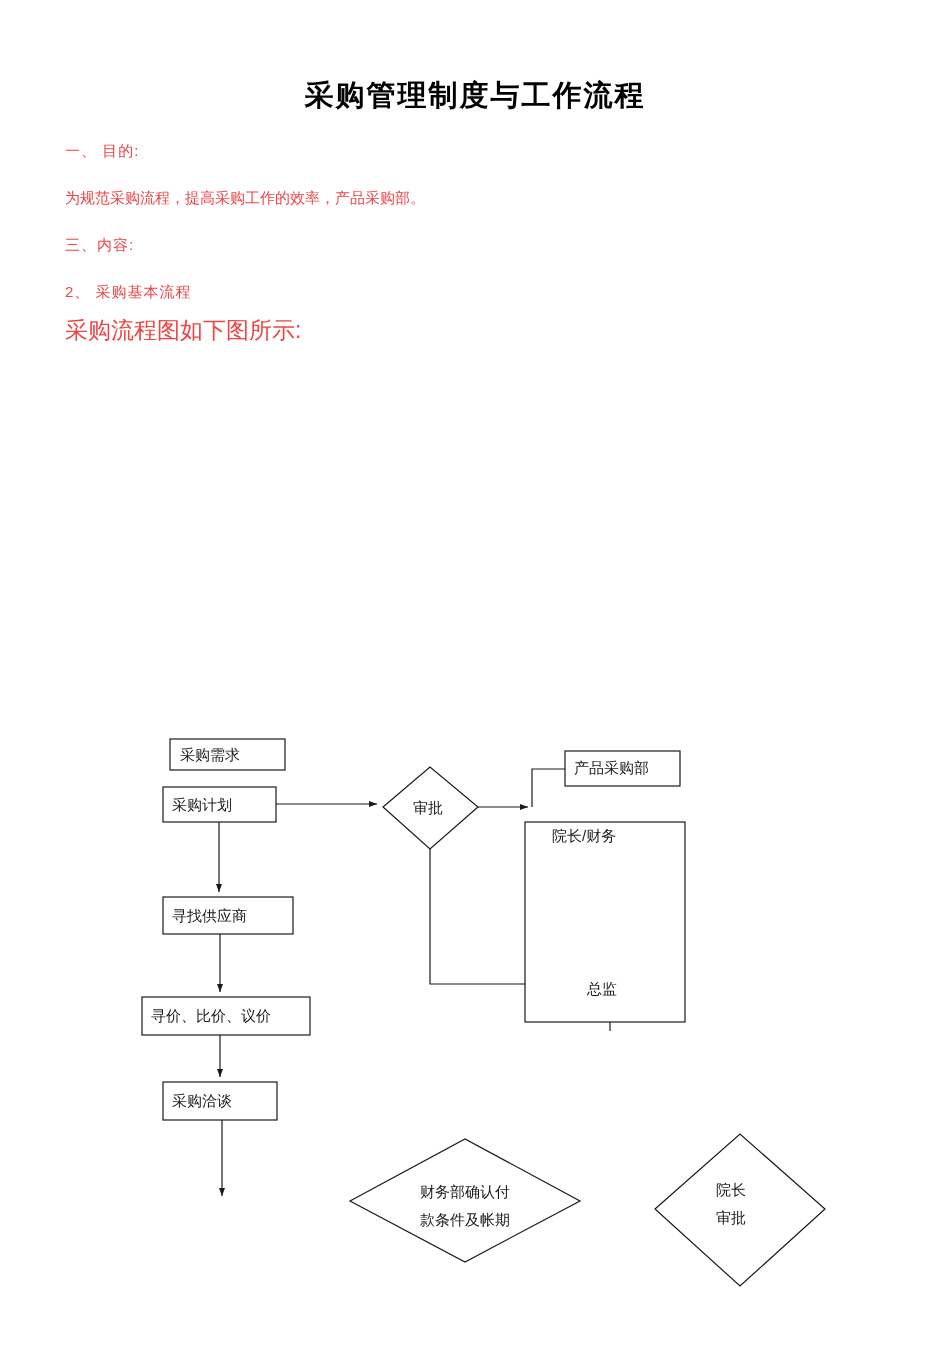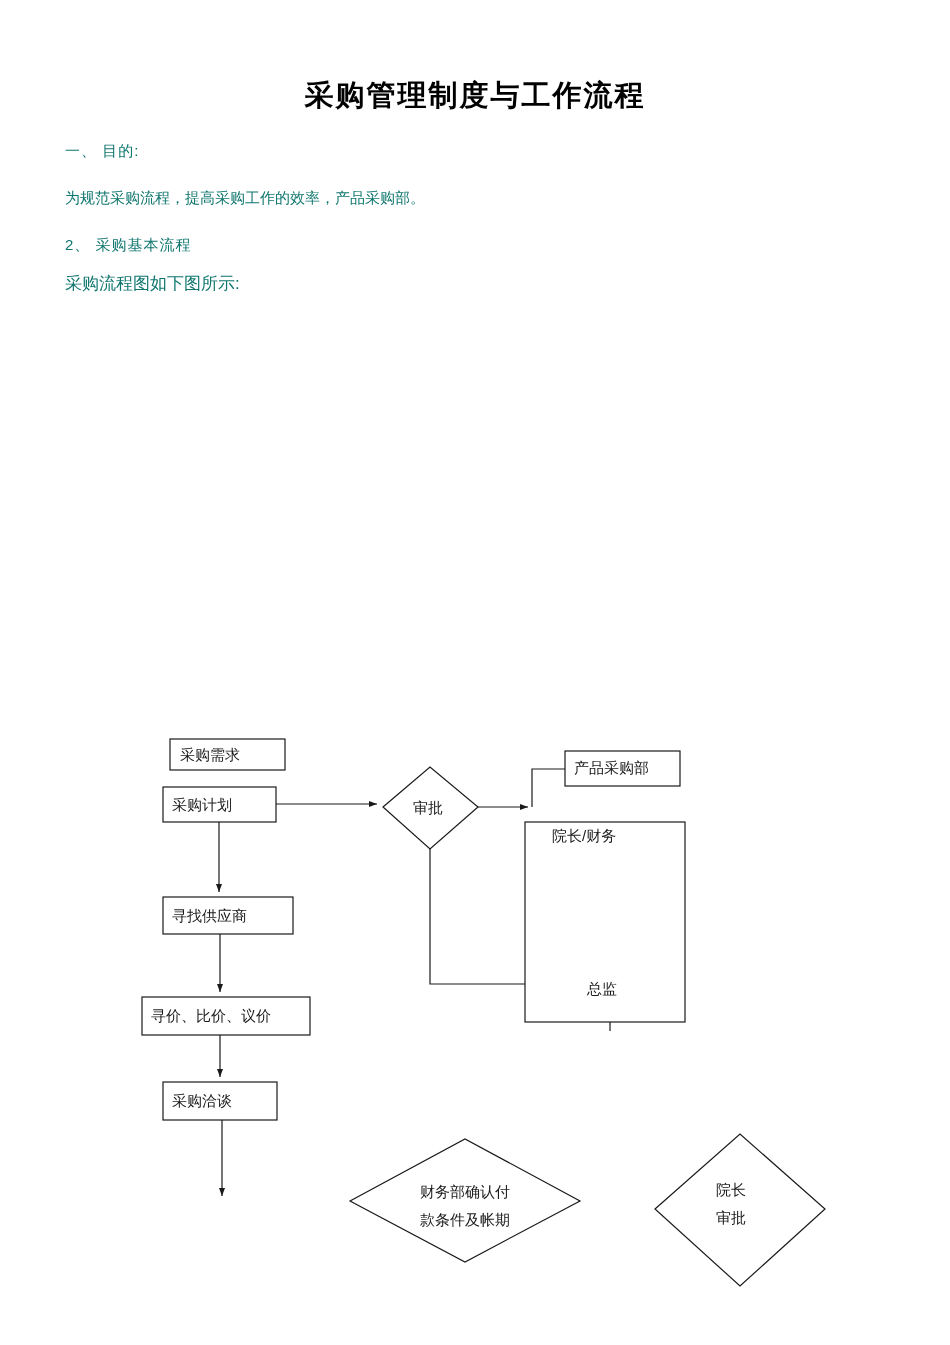--- a/index.html
+++ b/index.html
@@ -28,7 +28,7 @@
   .content {
     padding: 0 65px;
     font-size: 15px;
-    color: #0f766e;
+    color: #ef4444;
   }
   .content p {
     margin-top: 22px;

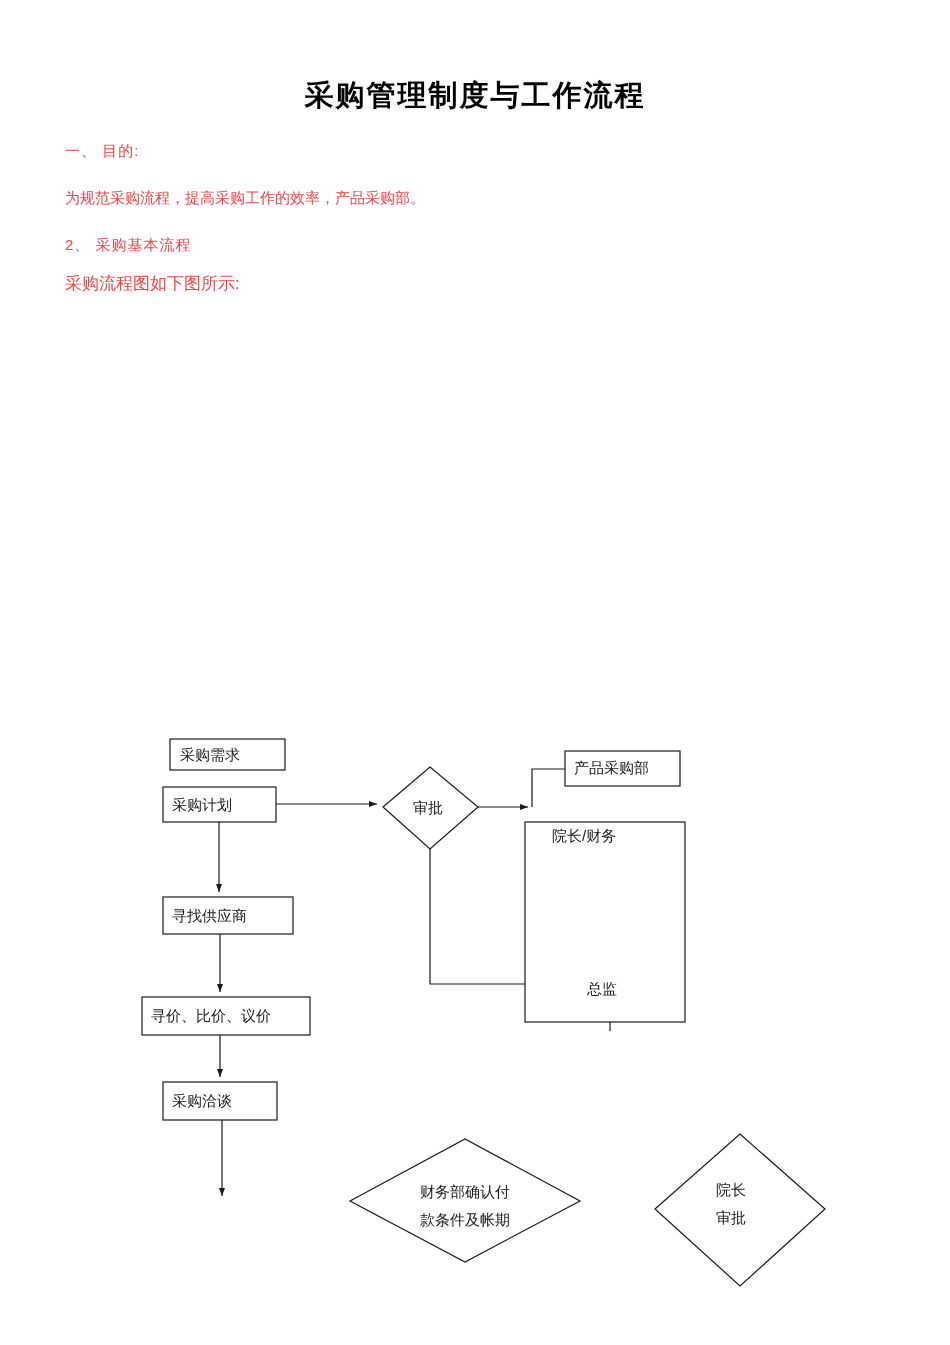--- a/index.html
+++ b/index.html
@@ -75,6 +75,7 @@
   <div class="content">
     <p class="heading">一、 目的:</p>
     <p>为规范采购流程，提高采购工作的效率，产品采购部。</p>
+    <p class="heading">三、内容:</p>
     <p class="heading">2、 采购基本流程</p>
     <p class="caption">采购流程图如下图所示:</p>
   </div>

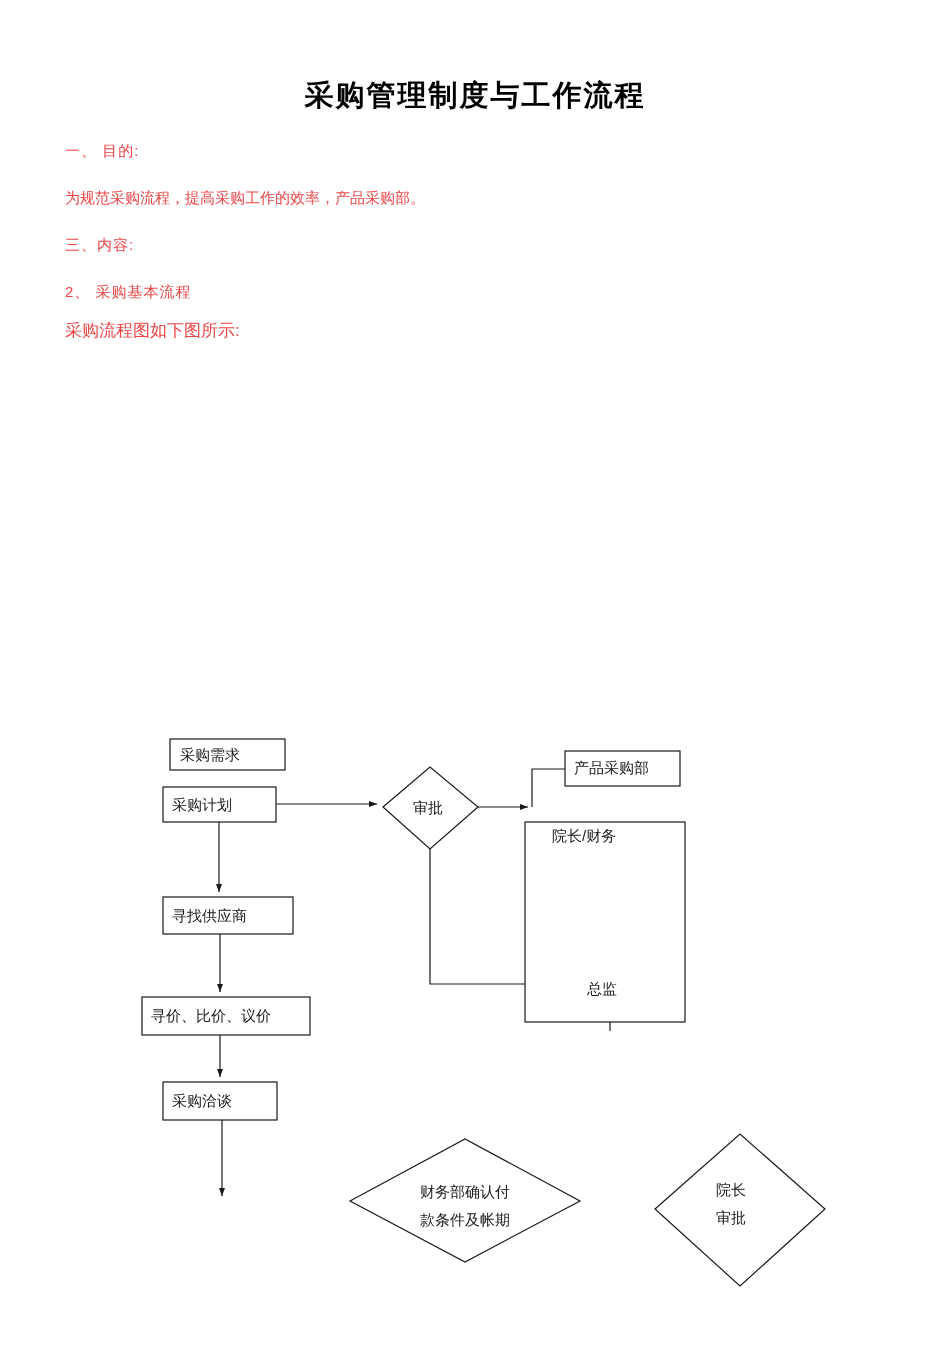--- a/index.html
+++ b/index.html
@@ -39,7 +39,7 @@
   .content p.process { line-height: 34px; }
   .content p.caption {
     margin-top: 14px;
-    font-size: 17px;
+    font-size: 23px;
   }
   .flow-svg {
     position: absolute;

